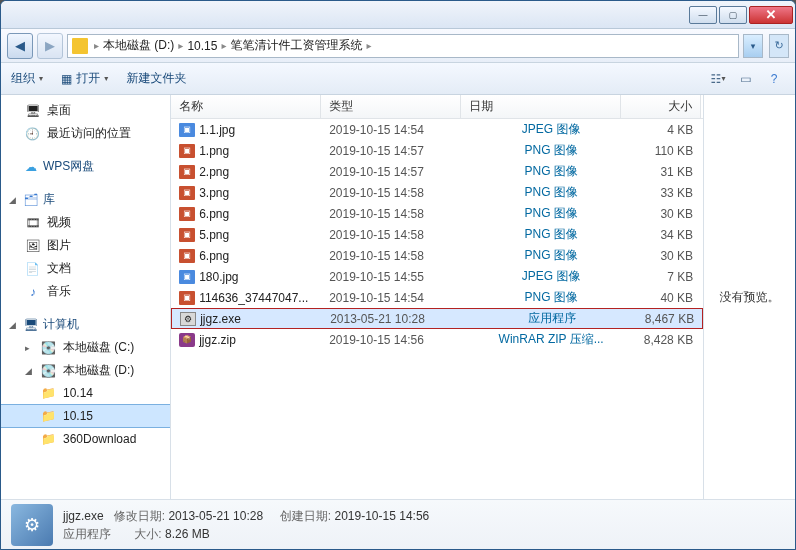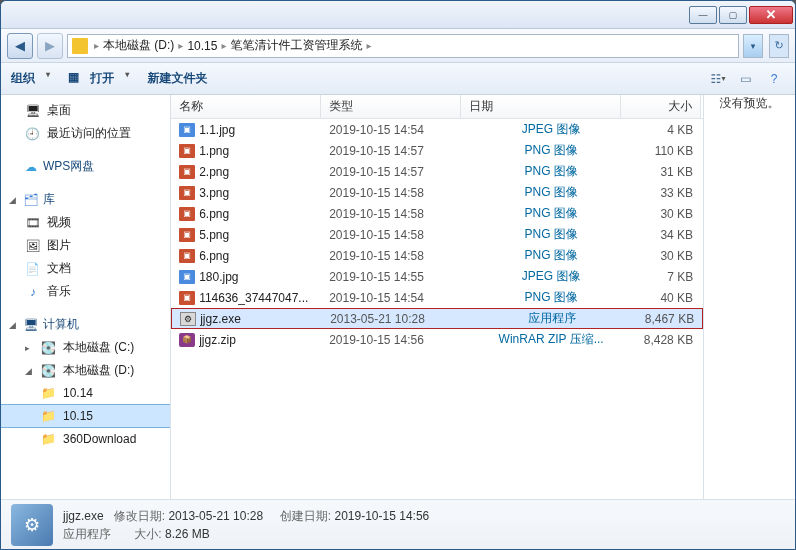--- a/index.html
+++ b/index.html
@@ -25,7 +25,7 @@
 .searchbox .sicon { margin-left: auto; color: #4a7ab0; font-size: 12px; font-style: normal; }
 
 .toolbar { height: 32px; background: linear-gradient(to bottom, #f4f8ff, #e4ecf6); border-bottom: 1px solid #c8d4e0; display: flex; align-items: center; padding: 0 10px; gap: 18px; font-size: 12px; color: #1a4a7a; }
-.tb-item { display: flex; gap: 11px; font-weight: bold; }
+.tb-item { display: flex; align-items: center; gap: 4px; }
 .tb-dd { font-size: 8px; color: #555; }
 .tb-right { margin-left: auto; display: flex; gap: 6px; }
 .tb-ic { width: 22px; height: 20px; border: 1px solid transparent; display: flex; align-items: center; justify-content: center; font-size: 12px; color: #4a6a8a; }

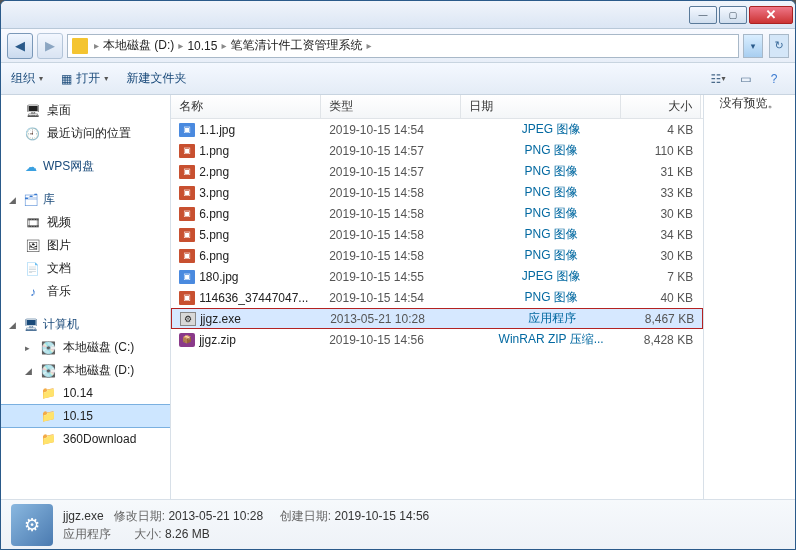--- a/index.html
+++ b/index.html
@@ -62,7 +62,7 @@
 .fic.exe { background: #d8d8d8; border: 1px solid #888; font-size: 9px; }
 .fic.zip { background: #8a3a8a; color: #fff; border-radius: 2px; font-size: 8px; }
 
-.preview { width: 95px; border-left: 1px solid #d8e0e8; display: flex; align-items: flex-start; justify-content: center; font-size: 12px; color: #333; background: #fff; }
+.preview { width: 95px; border-left: 1px solid #d8e0e8; display: flex; align-items: center; justify-content: center; font-size: 12px; color: #333; background: #fff; }
 
 .statusbar { height: 50px; border-top: 1px solid #d8e0e8; background: linear-gradient(to bottom, #f6f9fc, #eef2f7); display: flex; align-items: center; padding: 4px 10px; gap: 10px; font-size: 12px; }
 .st-icon { width: 42px; height: 42px; background: linear-gradient(135deg, #8ab8e0, #4a7ab0); border-radius: 4px; display: flex; align-items: center; justify-content: center; color: #fff; font-size: 18px; }

